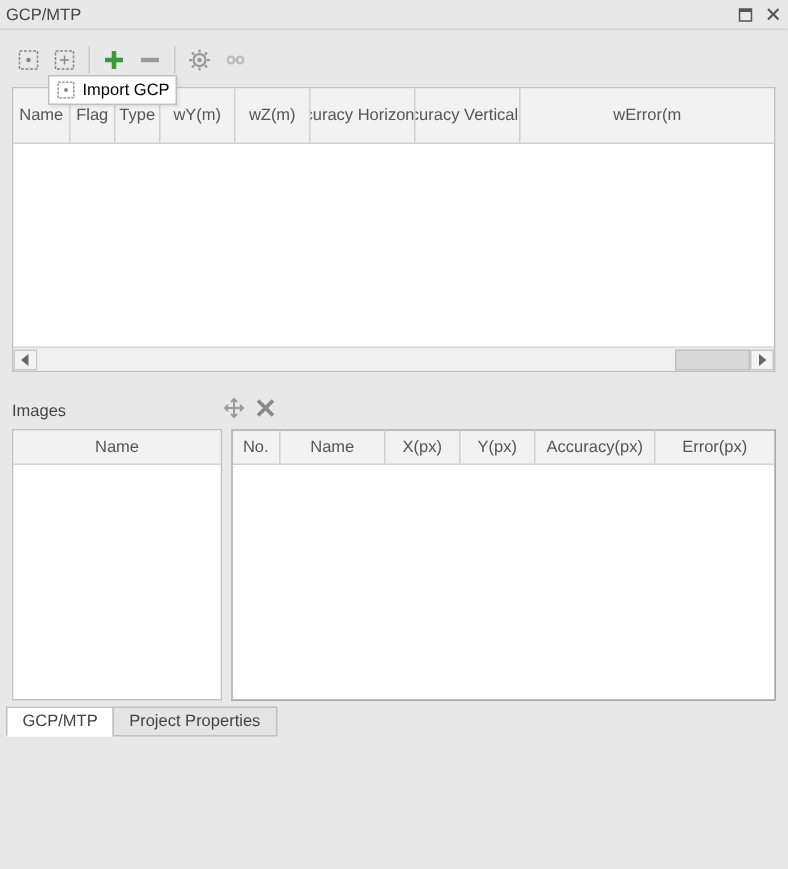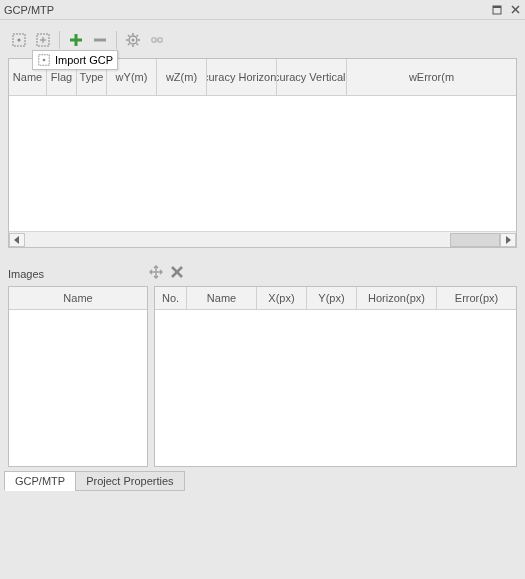--- a/index.html
+++ b/index.html
@@ -191,7 +191,7 @@
             <div class="lt-head-cell" style="width:70px">Name</div>
             <div class="lt-head-cell" style="width:50px">X(px)</div>
             <div class="lt-head-cell" style="width:50px">Y(px)</div>
-            <div class="lt-head-cell" style="width:80px">Horizon(px)</div>
+            <div class="lt-head-cell" style="width:80px">Accuracy(px)</div>
             <div class="lt-head-cell" style="flex:1;border-right:none">Error(px)</div>
           </div>
           <div class="lt-body"></div>

